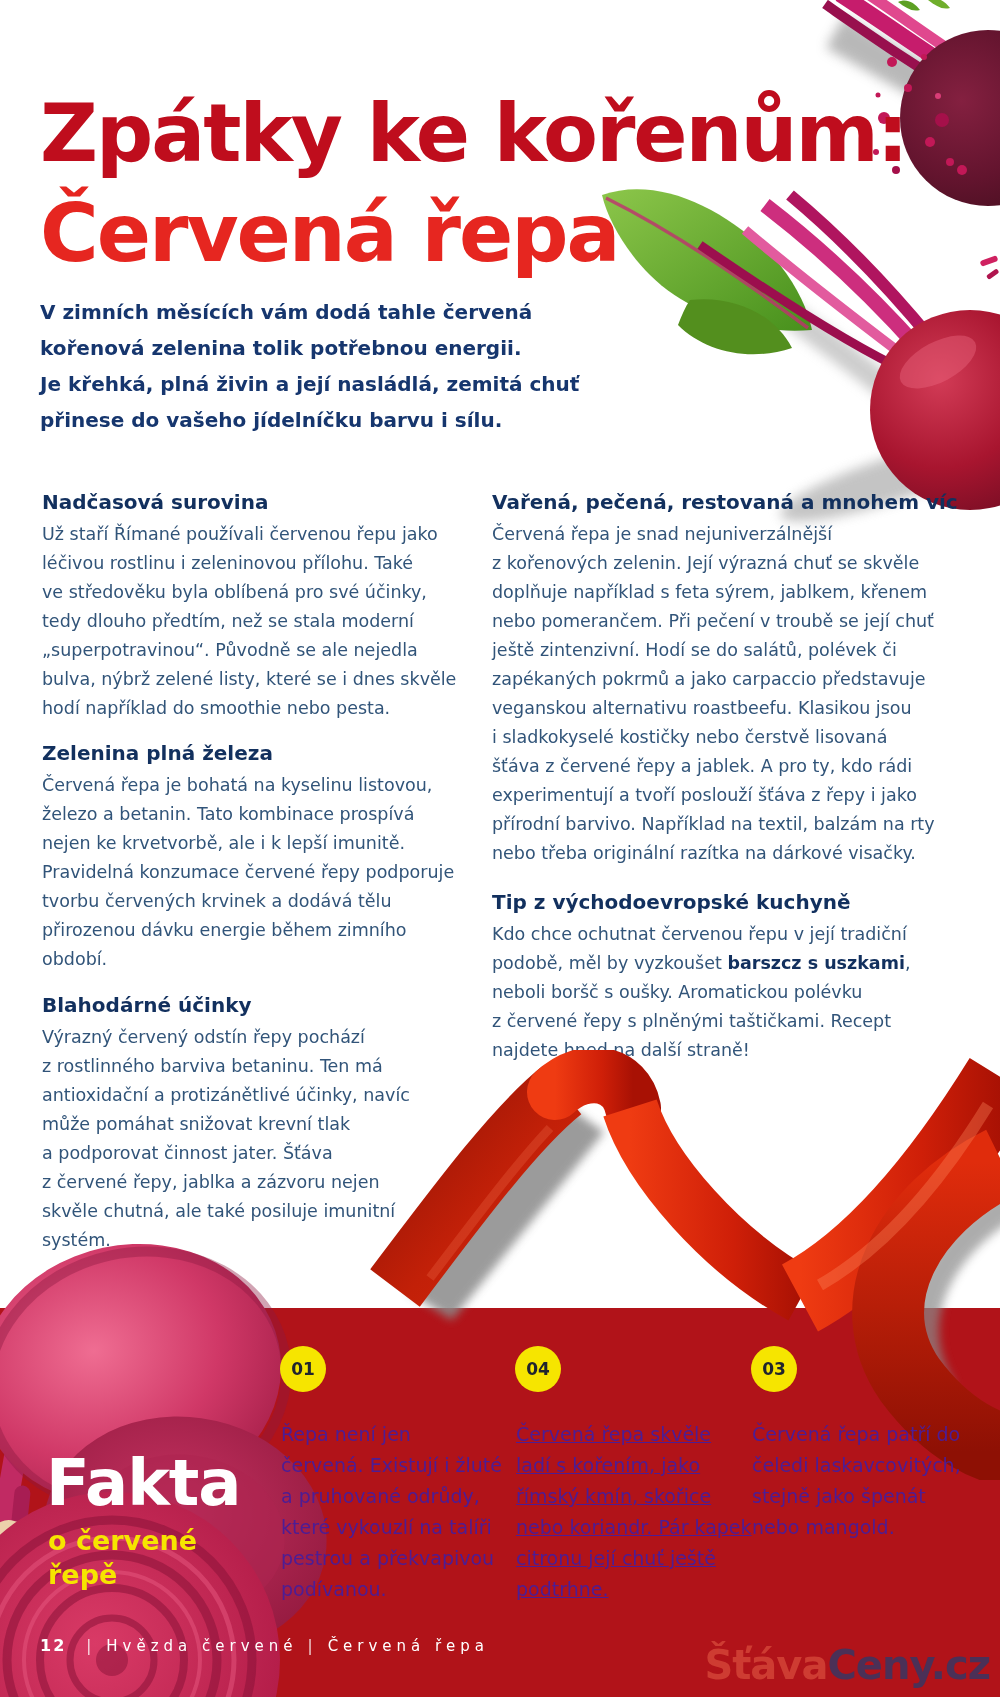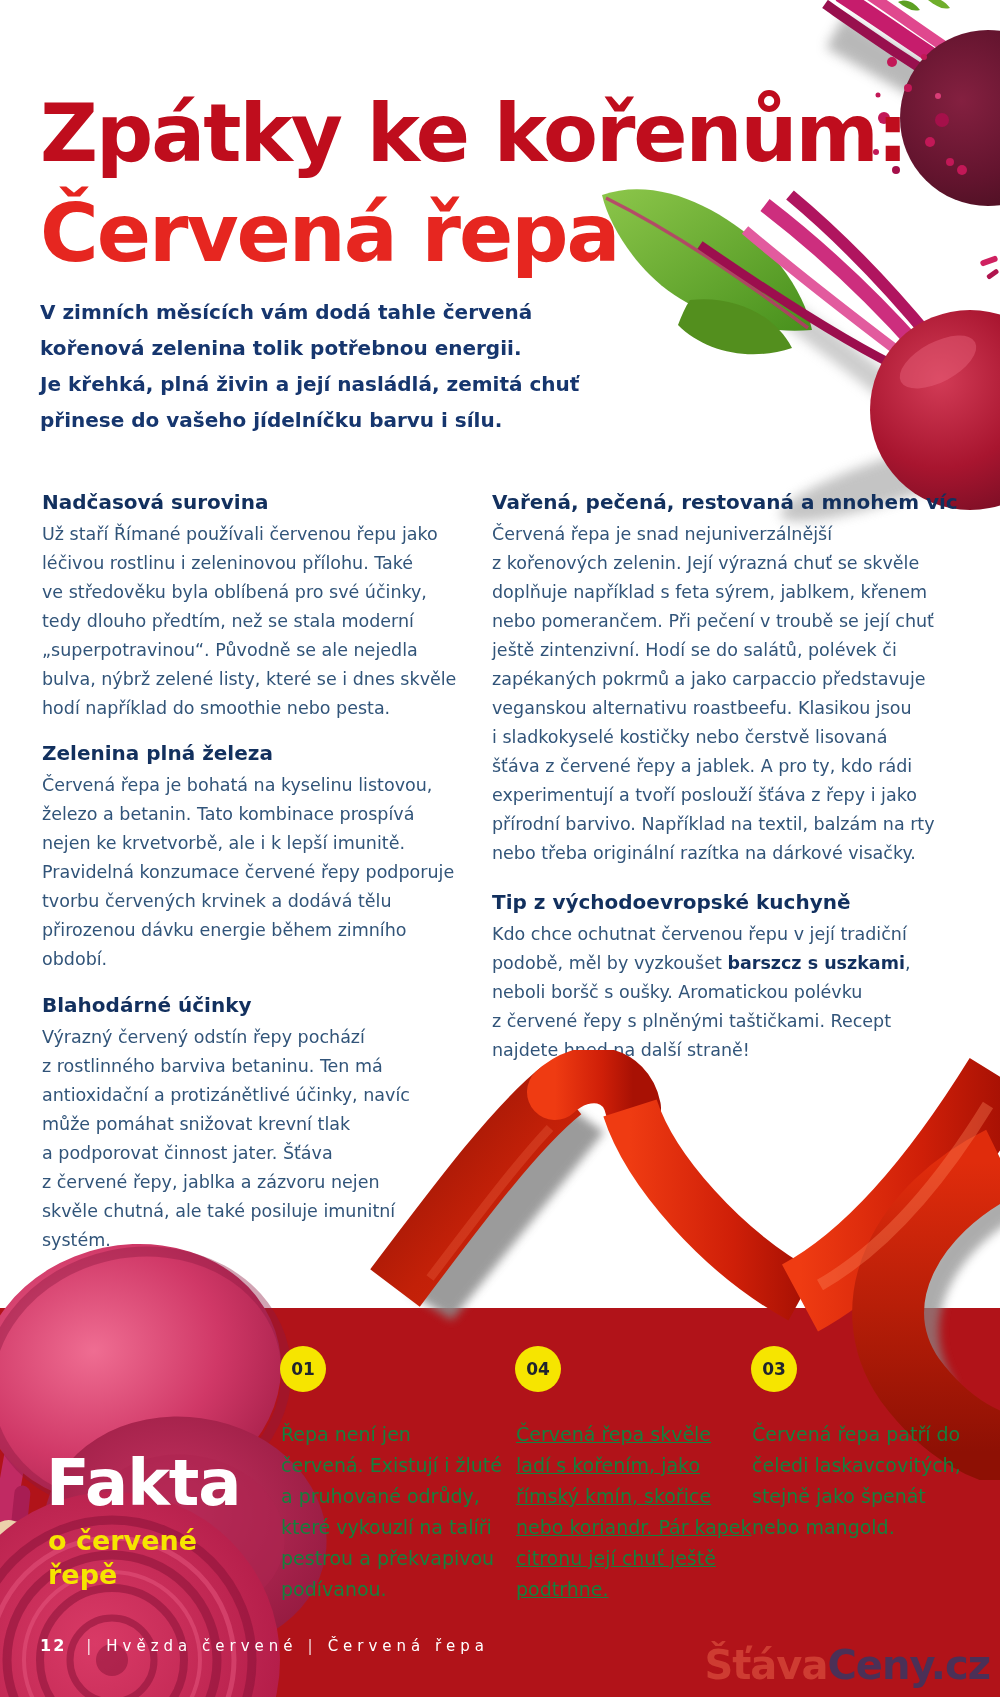--- a/index.html
+++ b/index.html
@@ -31,7 +31,7 @@
   .num-circle{width:46px;height:46px;border-radius:50%;background:#f6e500;color:#20242e;
               font-size:17px;font-weight:700;display:flex;align-items:center;justify-content:center;top:1346px;}
   .c1{left:280px;} .c2{left:515px;} .c3{left:751px;}
-  .fact{top:1419px;width:265px;font-size:19px;line-height:31px;color:#15803d;}
+  .fact{top:1419px;width:265px;font-size:19px;line-height:31px;color:#4c1d95;}
   .f1{left:281px;} .f2{left:516px;text-decoration:underline;} .f3{left:752px;}
   
   .footer{left:40px;top:1636px;color:#ffffff;font-size:15px;letter-spacing:5px;white-space:nowrap;}

